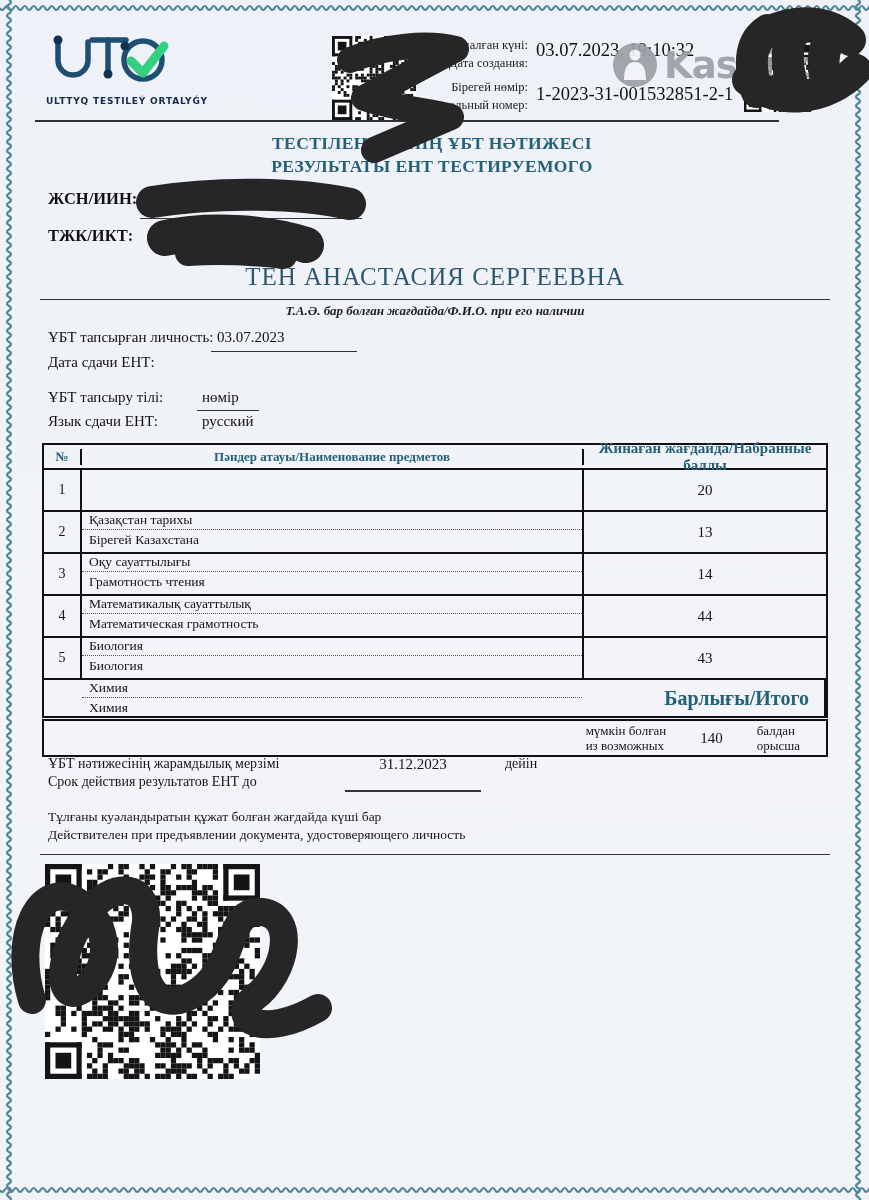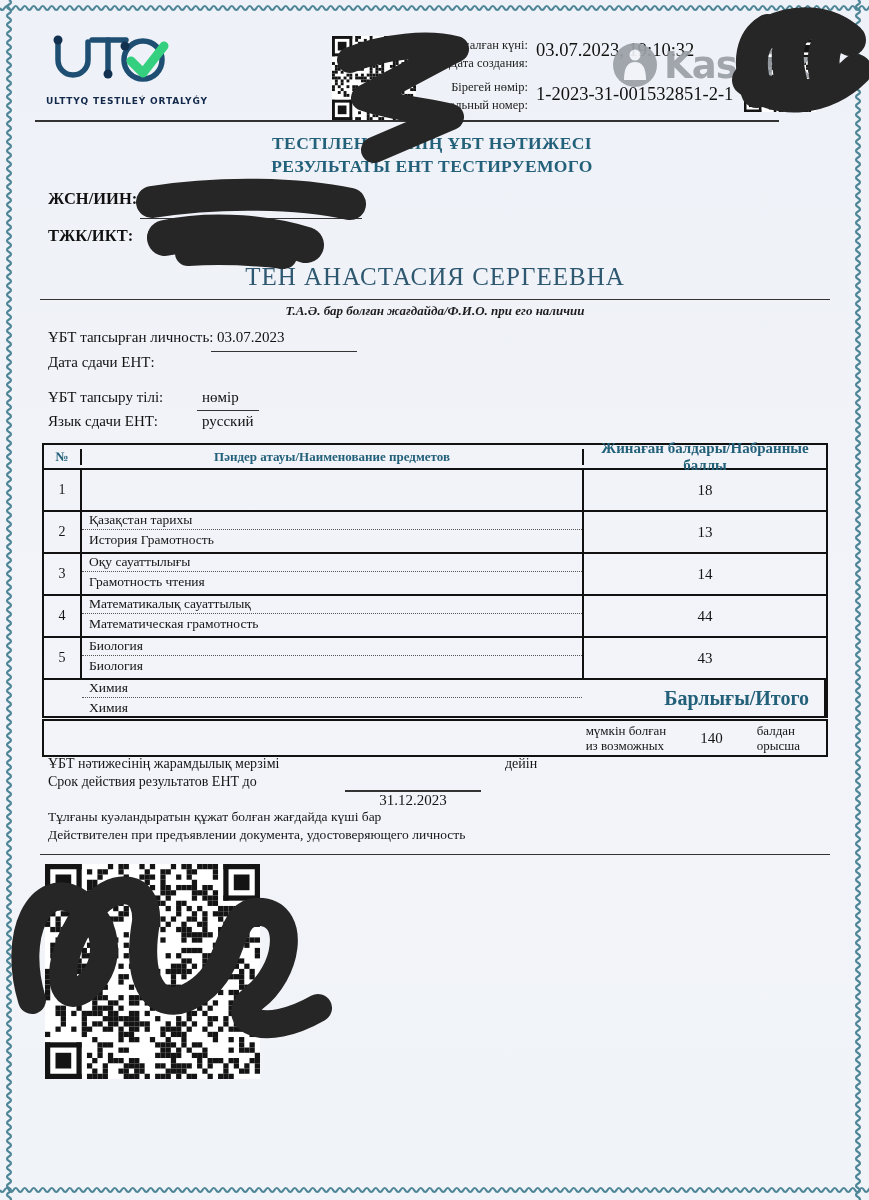--- a/index.html
+++ b/index.html
@@ -760,7 +760,7 @@
     <div class="t-row t-head">
       <div class="c-num">№</div>
       <div class="c-sub" style="display:flex;align-items:center;justify-content:center;">Пәндер атауы/Наименование предметов</div>
-      <div class="c-score">Жинаған балдары/Набранные баллы</div>
+      <div class="c-score">Жинаған жағдайда/Набранные баллы</div>
     </div>
 
     <div class="t-row s-row">

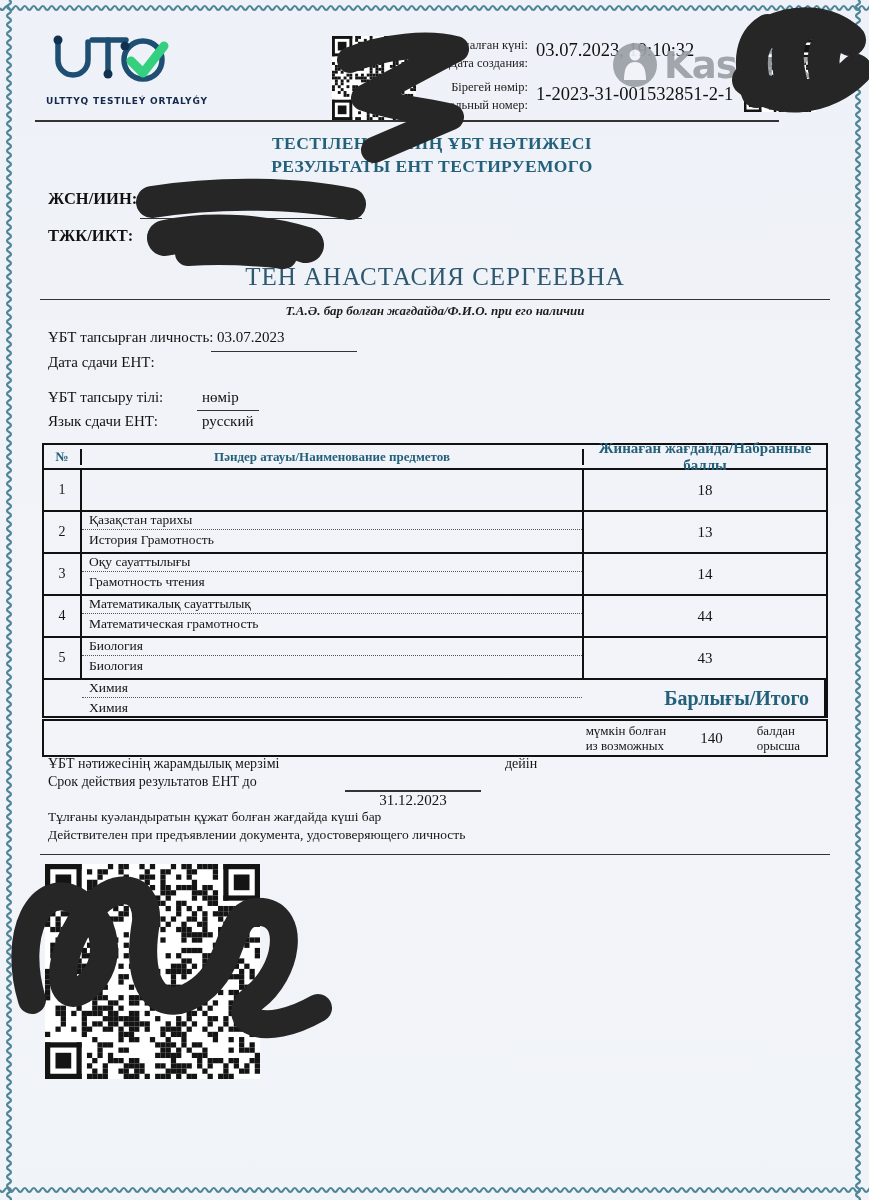--- a/index.html
+++ b/index.html
@@ -769,7 +769,7 @@
         <div class="sub-line sub-kk">Қазақстан тарихы</div>
         <div class="sub-line">История Грамотность</div>
       </div>
-      <div class="c-score">18</div>
+      <div class="c-score">20</div>
     </div>
 
     <div class="t-row s-row">

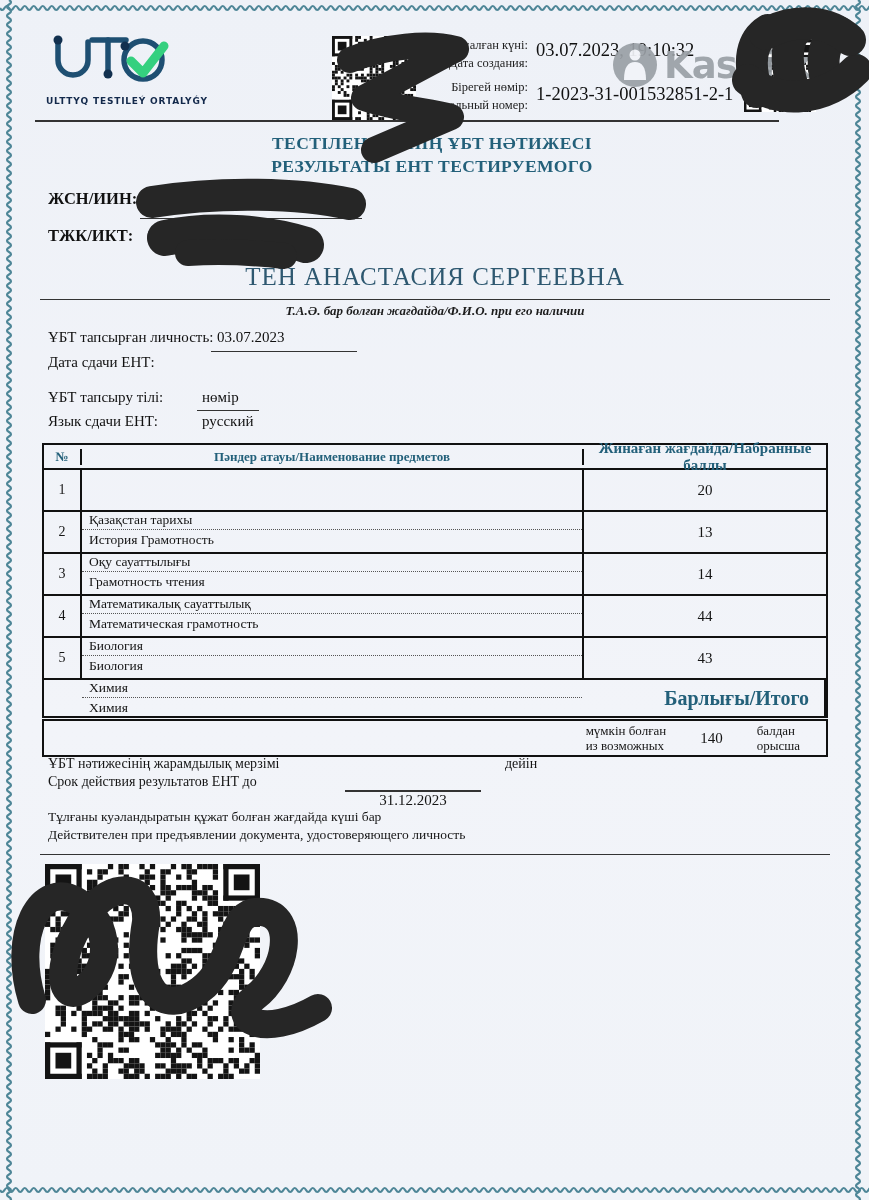--- a/index.html
+++ b/index.html
@@ -767,7 +767,7 @@
       <div class="c-num">1</div>
       <div class="c-sub">
         <div class="sub-line sub-kk">Қазақстан тарихы</div>
-        <div class="sub-line">История Грамотность</div>
+        <div class="sub-line">Бірегей Казахстана</div>
       </div>
       <div class="c-score">20</div>
     </div>

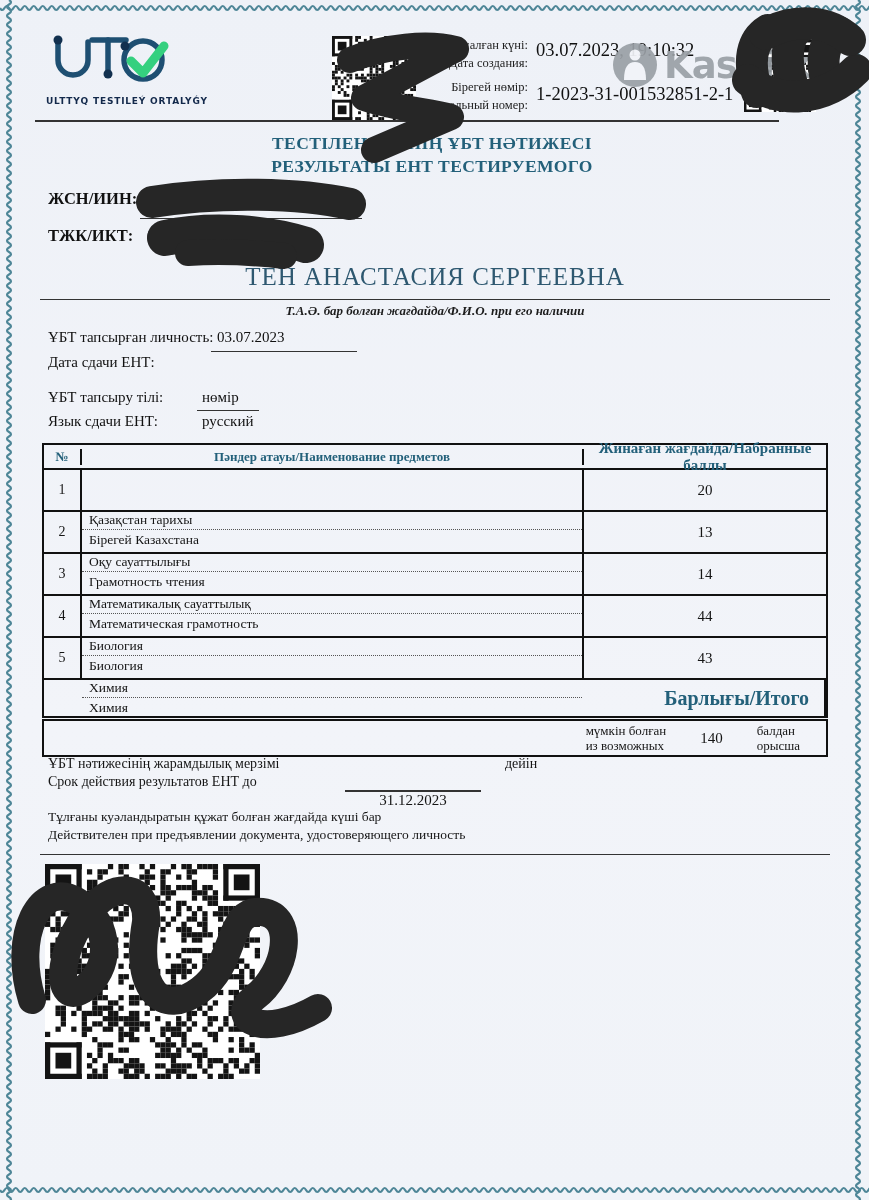--- a/index.html
+++ b/index.html
@@ -829,7 +829,7 @@
     <div>ҰБТ нәтижесінің жарамдылық мерзімі</div>
     <div>Срок действия результатов ЕНТ до</div>
   </div>
-  <div class="abs" style="left:345px;top:792px;width:136px;text-align:center;font-size:15px;">31.12.2023</div>
+  <div class="abs" style="left:345px;top:756px;width:136px;text-align:center;font-size:15px;">31.12.2023</div>
   <div class="abs hline" style="left:345px;top:790px;width:136px;"></div>
   <div class="abs validity-label" style="left:505px;top:755px;">дейін</div>
 

